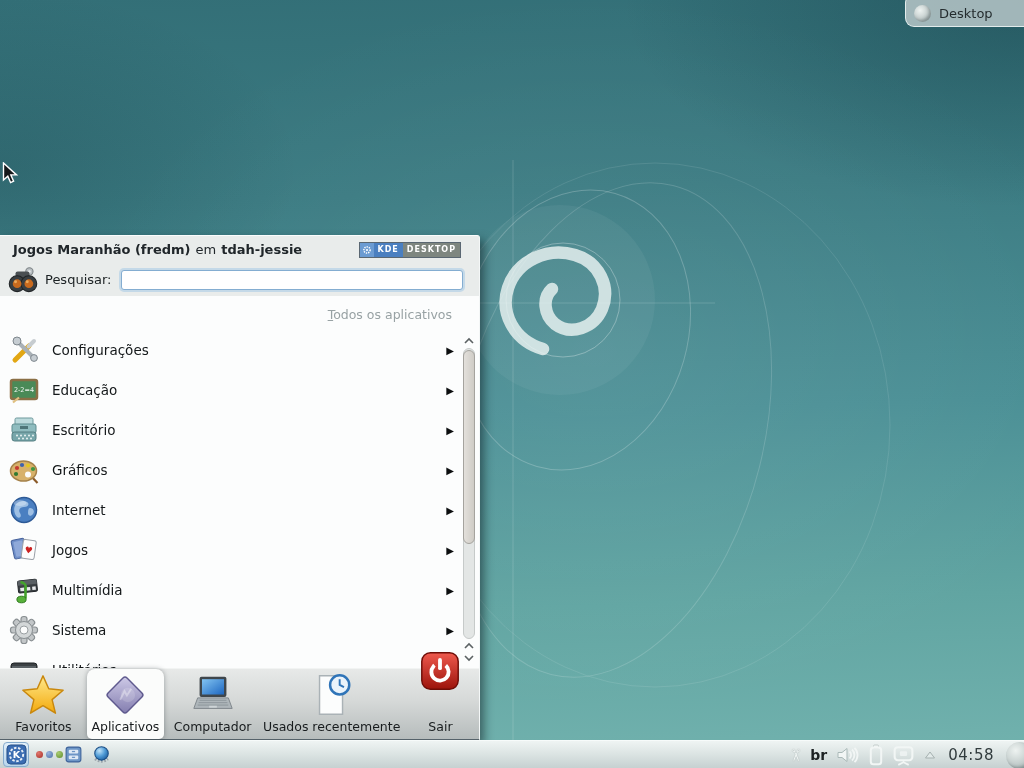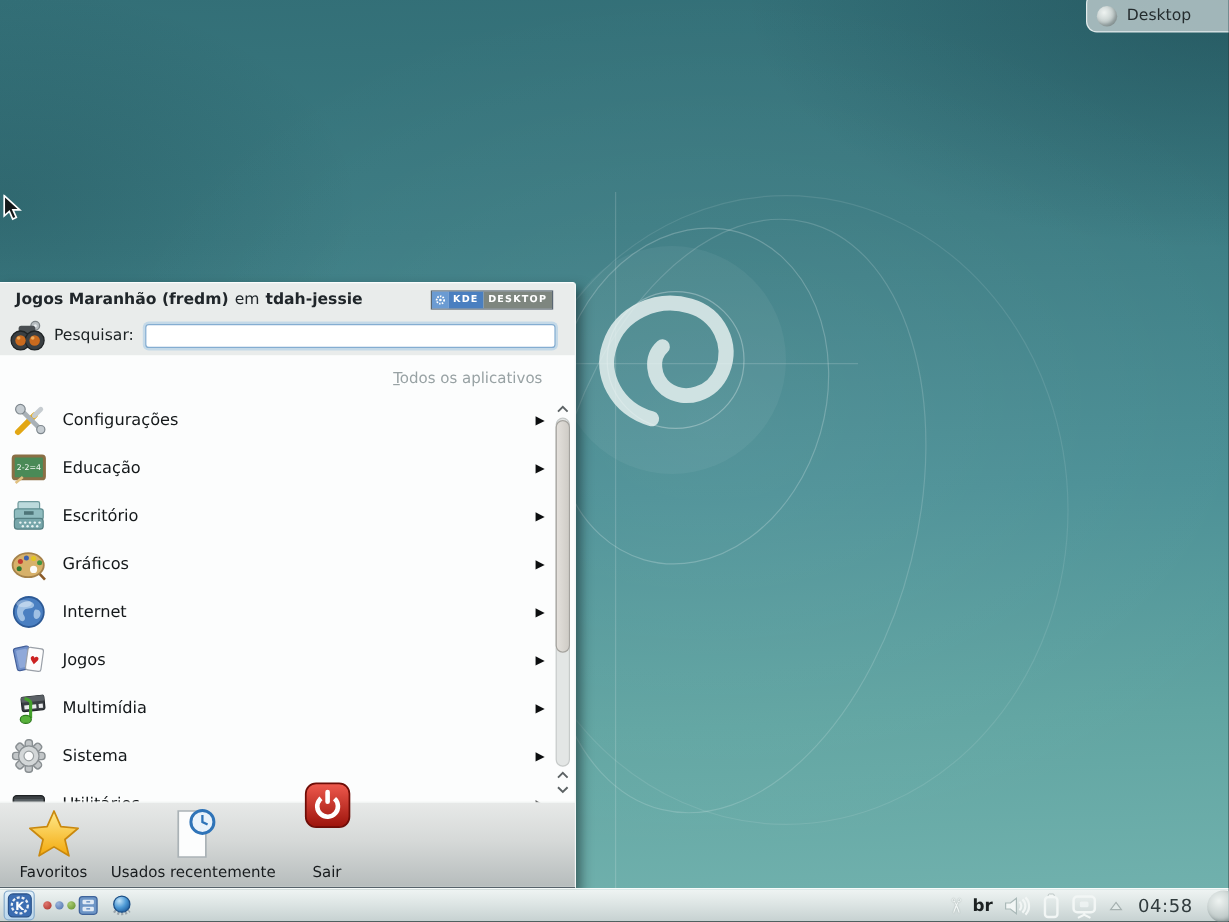--- a/index.html
+++ b/index.html
@@ -312,6 +312,20 @@
             </svg></span>
           <span class="tab-label">Favoritos</span>
         </div>
+        <div class="tab selected" style="width: 79px;">
+          <span class="tab-icon"><svg viewBox="0 0 48 48">
+              <defs>
+                <linearGradient id="gdia" x1="0" y1="0" x2="1" y2="1">
+ <stop offset="0" stop-color="#cfcbe8"></stop>
+                  <stop offset="1" stop-color="#827cae"></stop>
+                </linearGradient>
+              </defs>
+ <rect x="10" y="10" width="28" height="28" rx="3" transform="rotate(45 24 24)" fill="url(#gdia)" stroke="#5f5a8e" stroke-width="1.5"></rect>
+ <circle cx="27" cy="24" r="7.5" fill="#ffffff" opacity=".16"></circle>
+ <path d="M19 29 l4.5 -9 l2.5 4.5 l4.5 -7" stroke="#ffffff" opacity=".35" fill="none" stroke-width="2"></path>
+            </svg></span>
+          <span class="tab-label">Aplicativos</span>
+        </div>
         <div class="tab" style="width: 144px;">
           <span class="tab-icon"><svg viewBox="0 0 48 48">
  <path d="M11 4 L29 4 L35 10 L35 44 L11 44 Z" fill="#fcfdfd" stroke="#aab2b6" stroke-width="1.5"></path>

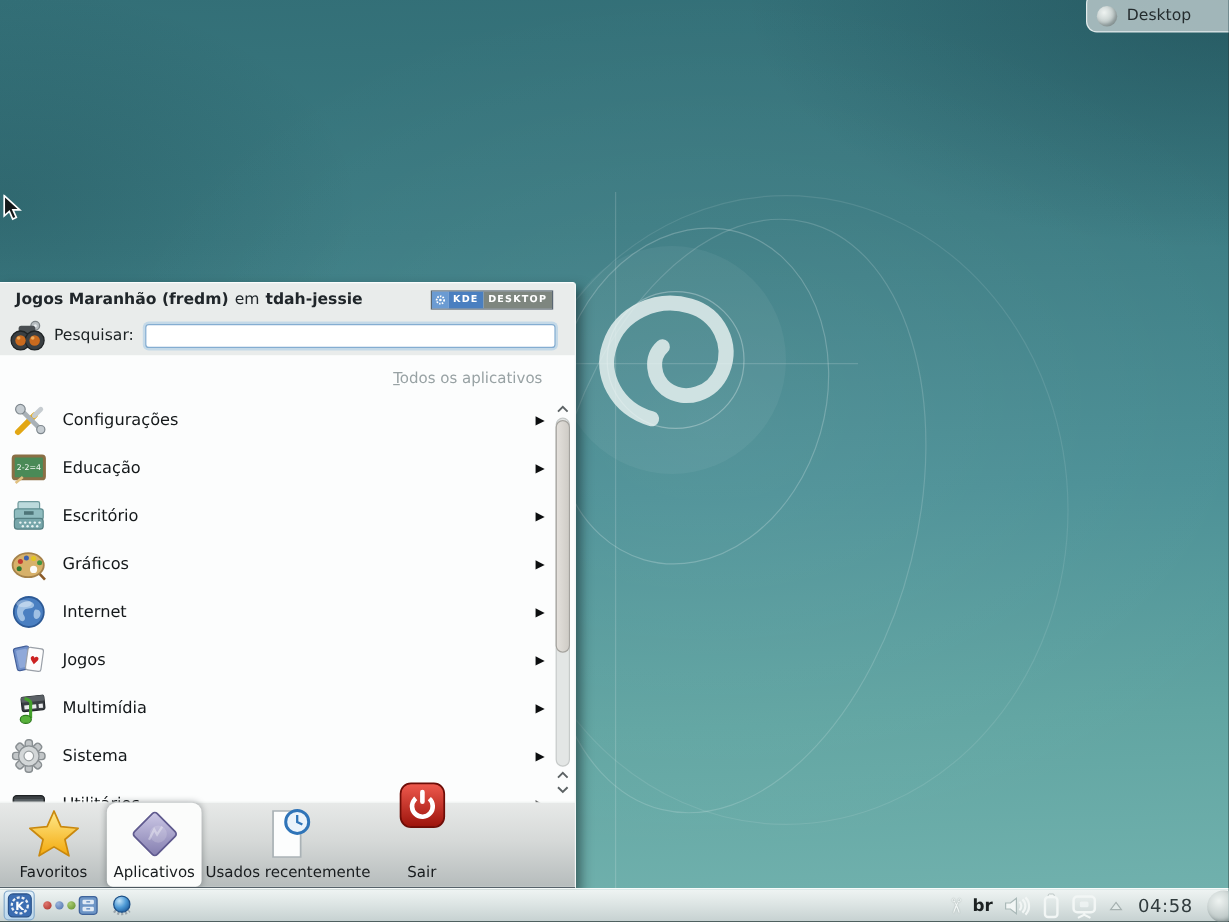--- a/index.html
+++ b/index.html
@@ -326,6 +326,22 @@
             </svg></span>
           <span class="tab-label">Aplicativos</span>
         </div>
+        <div class="tab" style="width: 100px;">
+          <span class="tab-icon"><svg viewBox="0 0 48 48">
+              <defs>
+                <linearGradient id="glap" x1="0" y1="0" x2="1" y2="1">
+ <stop offset="0" stop-color="#82c4f2"></stop>
+                  <stop offset="1" stop-color="#1d66c0"></stop>
+                </linearGradient>
+              </defs>
+ <rect x="10" y="5" width="28" height="21" rx="2" fill="#3f464b"></rect>
+ <rect x="12.5" y="7.5" width="23" height="16" fill="url(#glap)"></rect>
+ <path d="M8 27 L40 27 L44 38 L4 38 Z" fill="#aeb6ba" stroke="#7d858a"></path>
+ <path d="M10 29.5 L38 29.5 M9 32 L39 32 M8 34.5 L40 34.5" stroke="#8c949a" stroke-width="1"></path>
+ <rect x="20" y="35.2" width="8" height="2" fill="#ced4d7"></rect>
+            </svg></span>
+          <span class="tab-label">Computador</span>
+        </div>
         <div class="tab" style="width: 144px;">
           <span class="tab-icon"><svg viewBox="0 0 48 48">
  <path d="M11 4 L29 4 L35 10 L35 44 L11 44 Z" fill="#fcfdfd" stroke="#aab2b6" stroke-width="1.5"></path>

